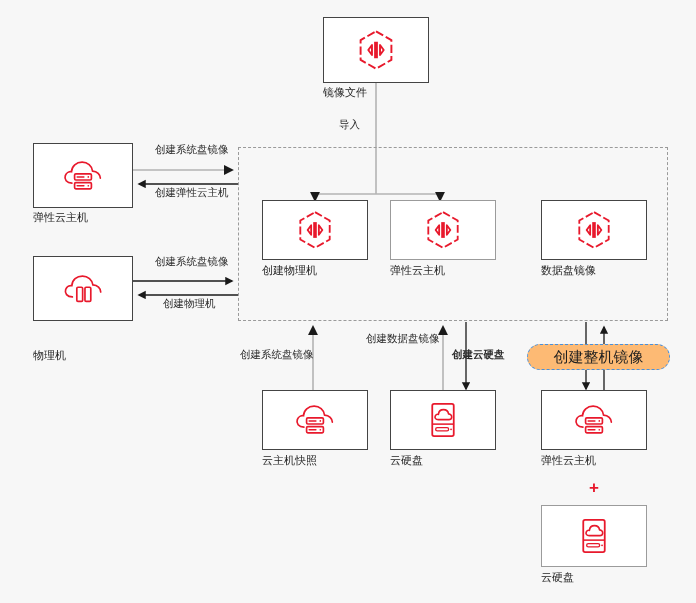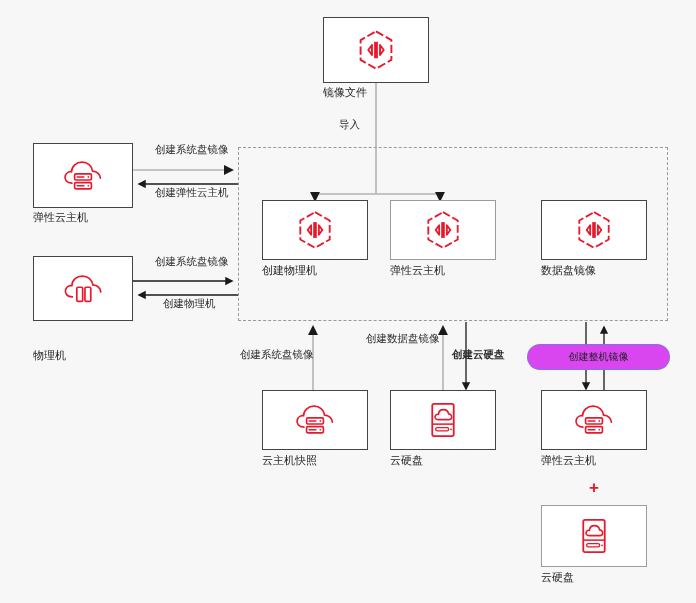--- a/index.html
+++ b/index.html
@@ -52,12 +52,12 @@
   
   .pill{
     position:absolute;
-    background:#d946ef;
+    background:#fdba74;
     border:1px dashed #4a90d9;
     border-radius:14px;
     box-sizing:border-box;
     display:flex;align-items:center;justify-content:center;
-    font-size:10px;
+    font-size:15px;
     color:#1f1f1f;
     white-space:nowrap;
   }

